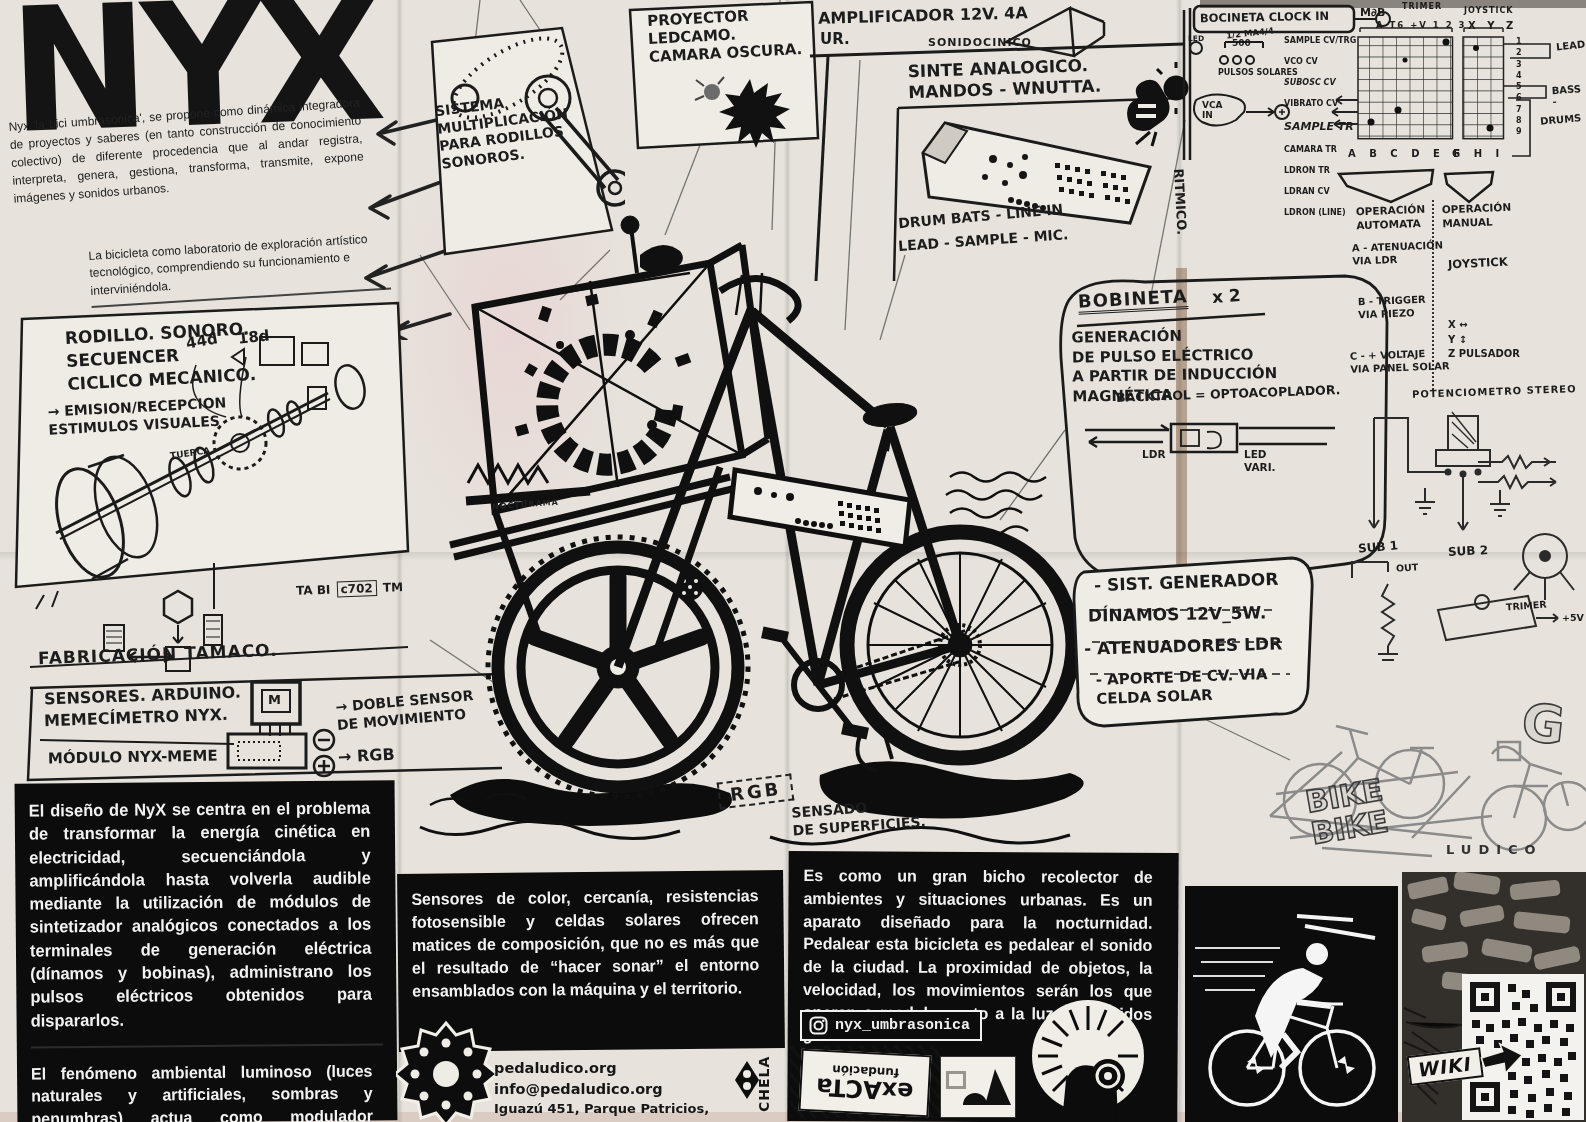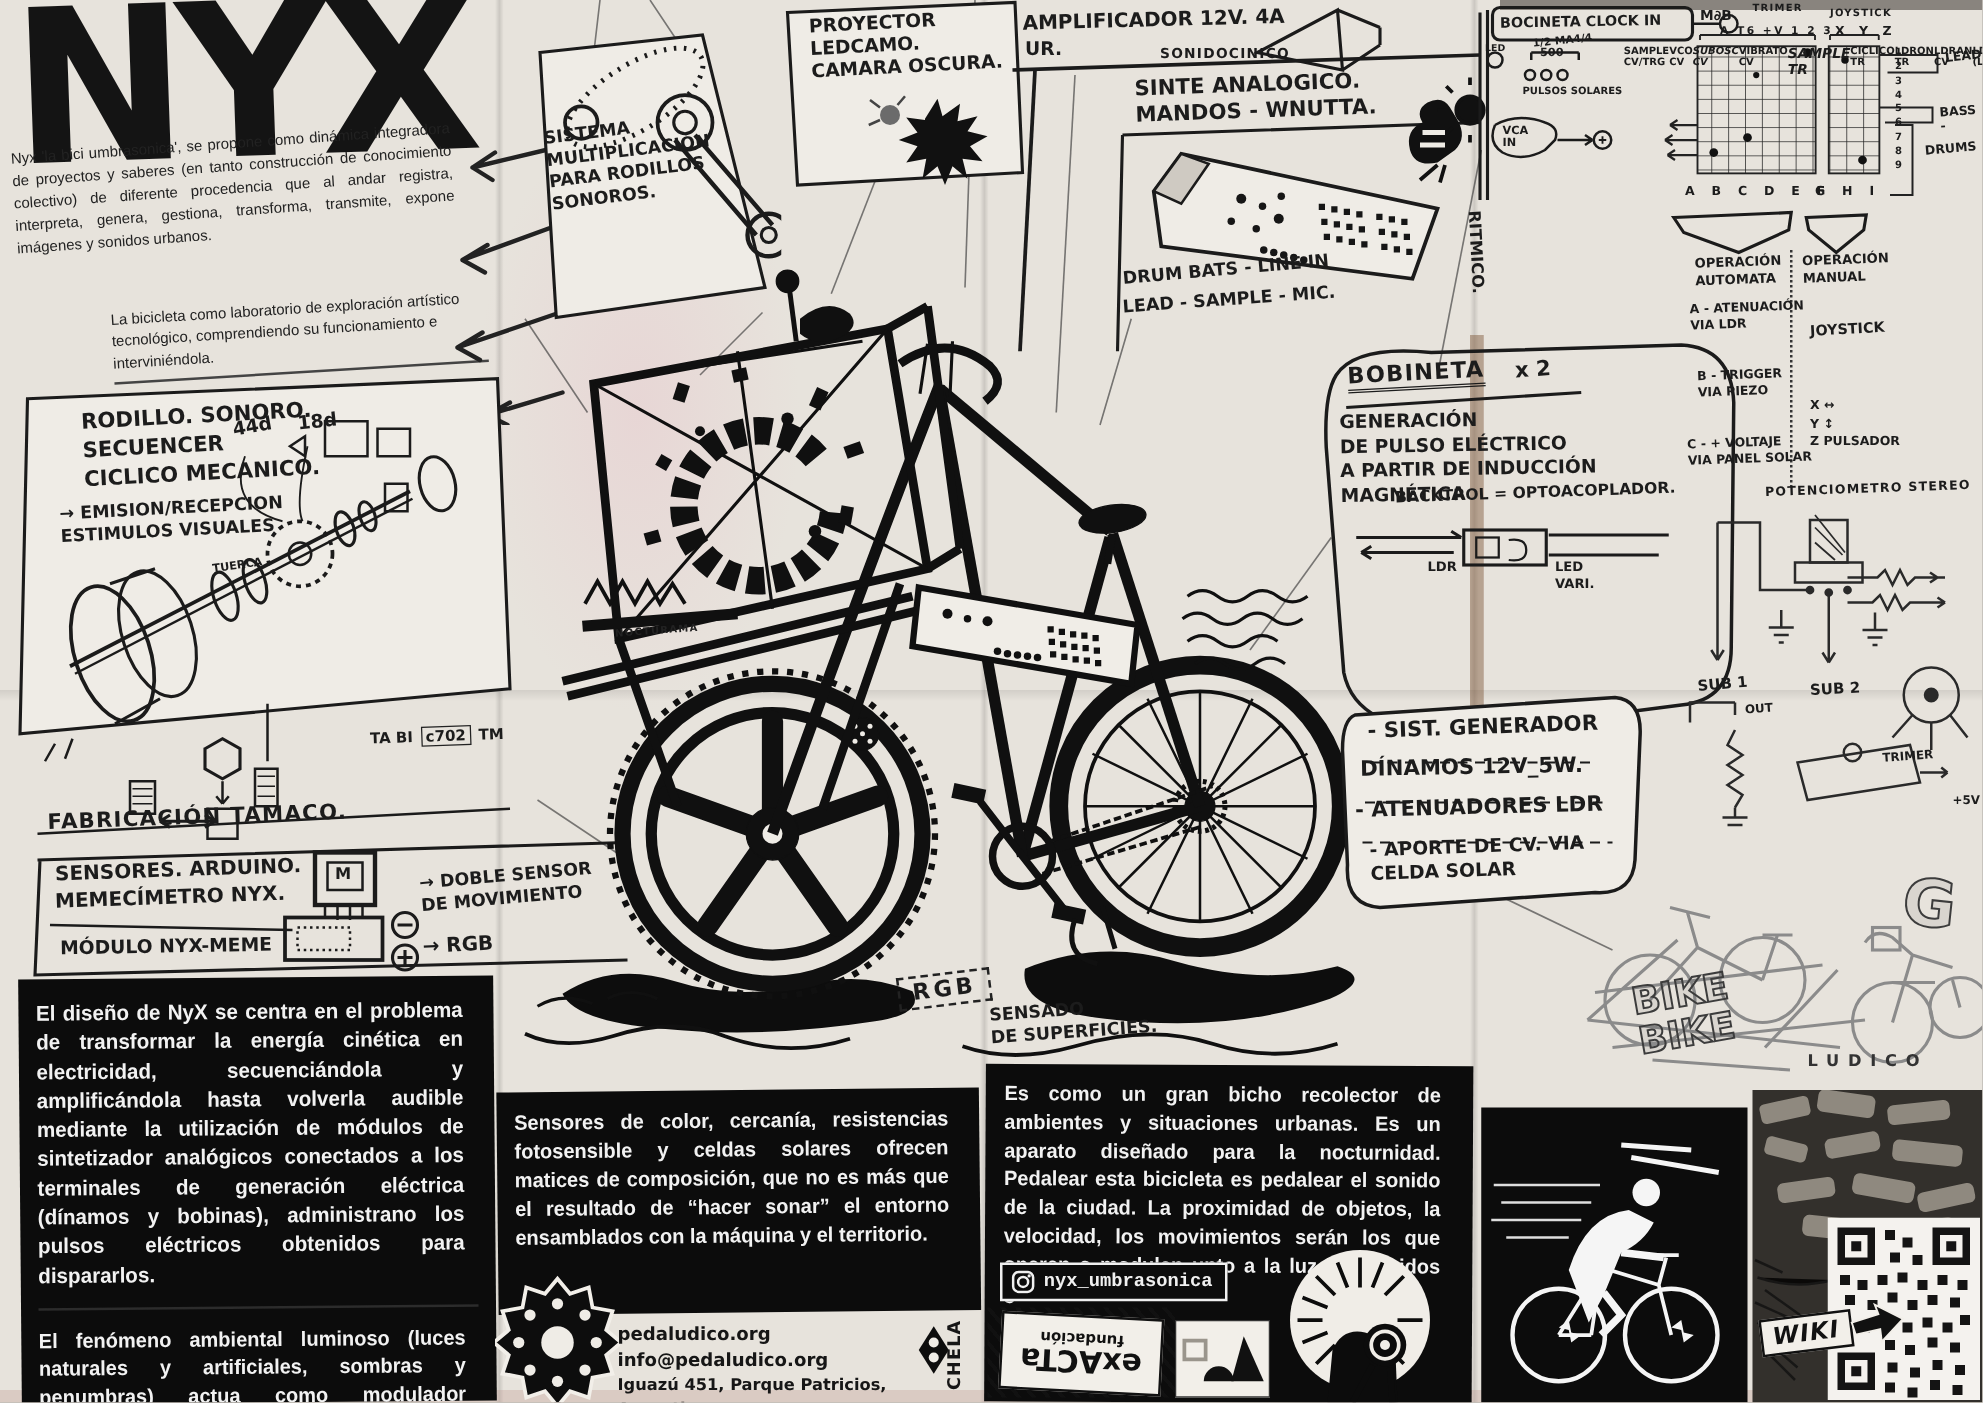--- a/index.html
+++ b/index.html
@@ -203,7 +203,7 @@
   <div class="abs hand" style="left:1232px;top:38px;font-size:9px;">500</div>
   <div class="abs hand" style="left:1218px;top:68px;font-size:8px;">PULSOS SOLARES</div>
   <div class="abs hand" style="left:1188px;top:34px;font-size:7.5px;">LED</div>
-  <div class="abs" style="left:1284px;top:36px;width:76px;display:flex;flex-direction:row;gap:0;margin-left:15px;">
+  <div class="abs" style="left:1284px;top:36px;width:76px;display:flex;flex-direction:column;gap:12px;">
     <span class="hand" style="font-size:8px;">SAMPLE CV/TRG</span>
     <span class="hand" style="font-size:8px;">VCO CV</span>
     <span class="hand" style="font-size:8px;font-style:italic;">SUBOSC CV</span>

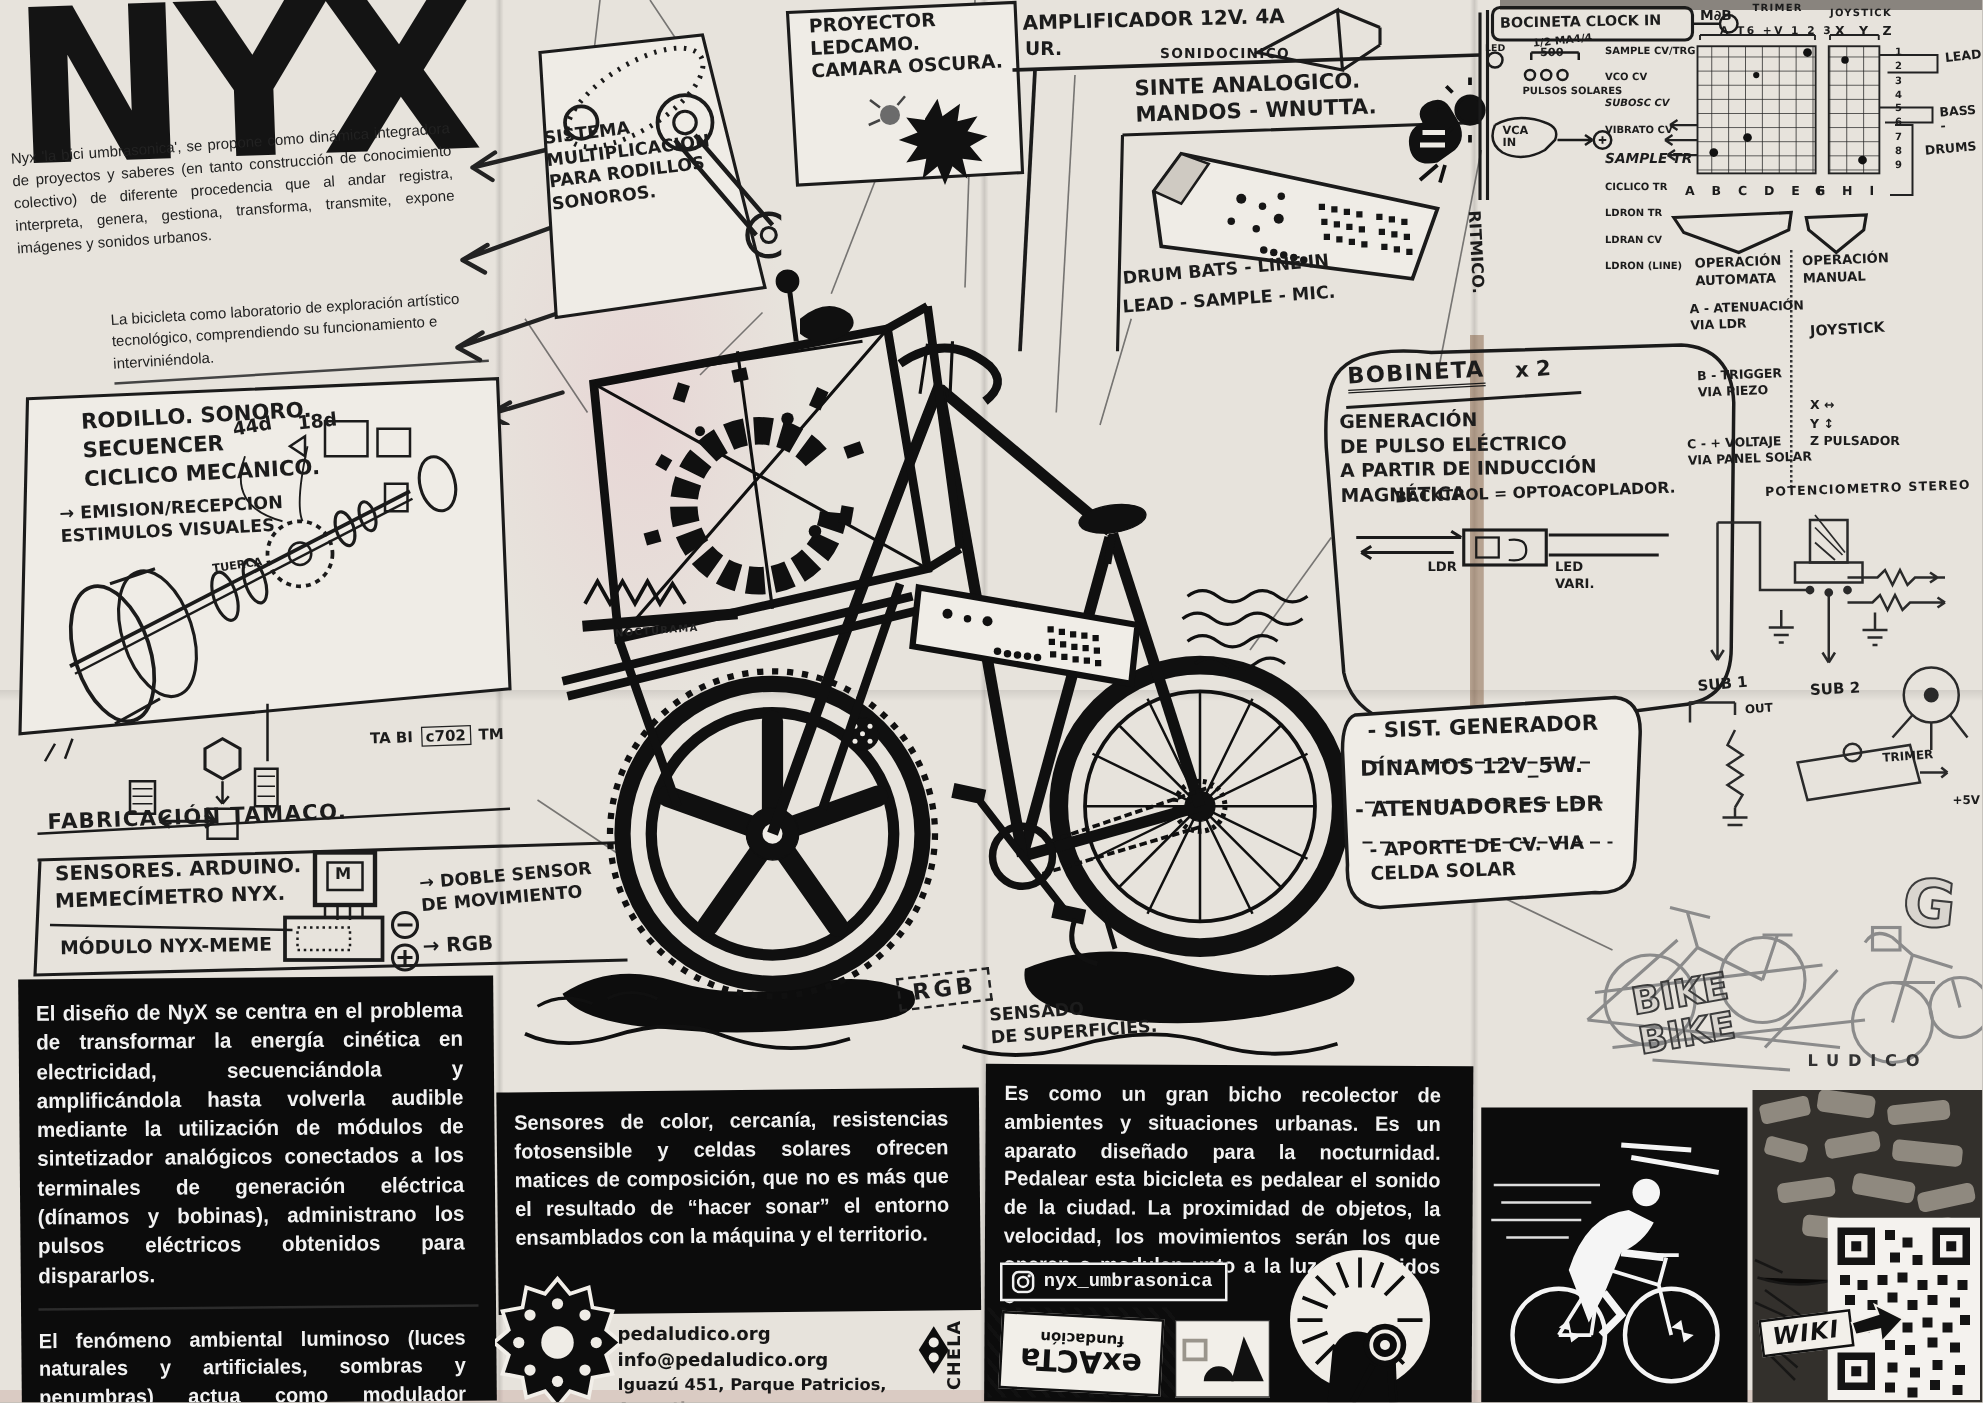--- a/index.html
+++ b/index.html
@@ -209,7 +209,7 @@
     <span class="hand" style="font-size:8px;font-style:italic;">SUBOSC CV</span>
     <span class="hand" style="font-size:8px;">VIBRATO CV</span>
     <span class="hand" style="font-size:11px;font-style:italic;">SAMPLE TR</span>
-    <span class="hand" style="font-size:8px;">CICLICO TR</span>
+    <span class="hand" style="font-size:8px;">CAMARA TR</span>
     <span class="hand" style="font-size:8px;">LDRON TR</span>
     <span class="hand" style="font-size:8px;">LDRAN CV</span>
     <span class="hand" style="font-size:8px;">LDRON (LINE)</span>

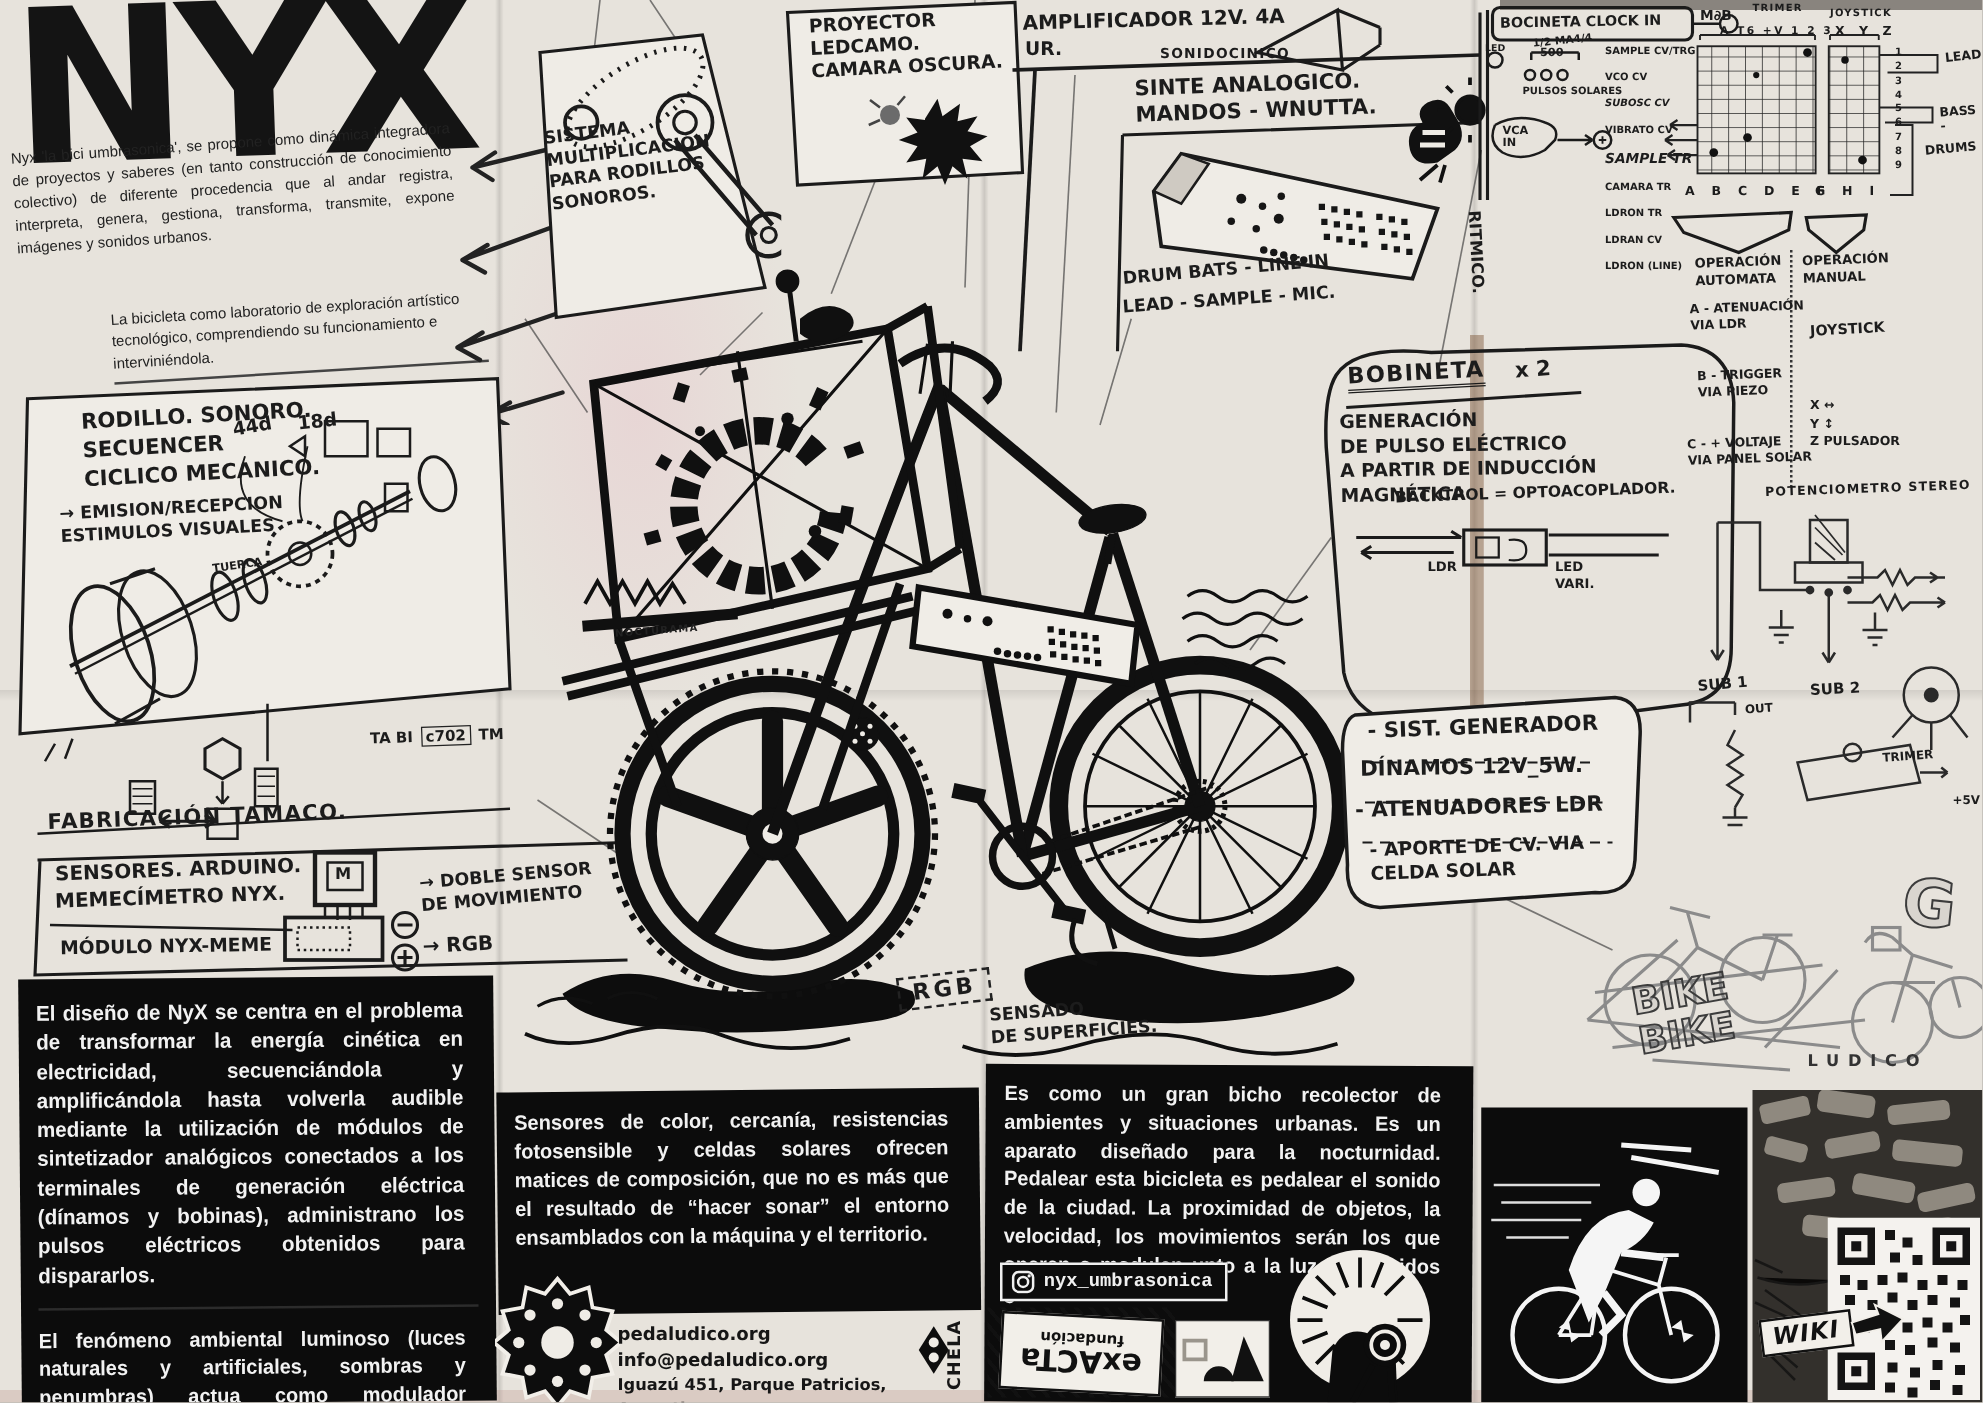--- a/index.html
+++ b/index.html
@@ -508,7 +508,7 @@
   <div class="abs hand" style="left:1448px;top:544px;font-size:12px;transform:rotate(-3deg);">SUB 2</div>
   <div class="abs hand" style="left:1396px;top:562px;font-size:9.5px;transform:rotate(-4deg);">OUT</div>
   <div class="abs hand" style="left:1506px;top:600px;font-size:9.5px;transform:rotate(-4deg);">TRIMER</div>
-  <div class="abs hand" style="left:1562px;top:612px;font-size:9.5px;margin-top:23px;">+5V</div>
+  <div class="abs hand" style="left:1562px;top:612px;font-size:9.5px;">+5V</div>
 
   <svg class="abs" style="left:1262px;top:688px;" width="324" height="200" viewBox="0 0 324 200">
     <g stroke="#8b8b8b" stroke-width="2.5" fill="none">

